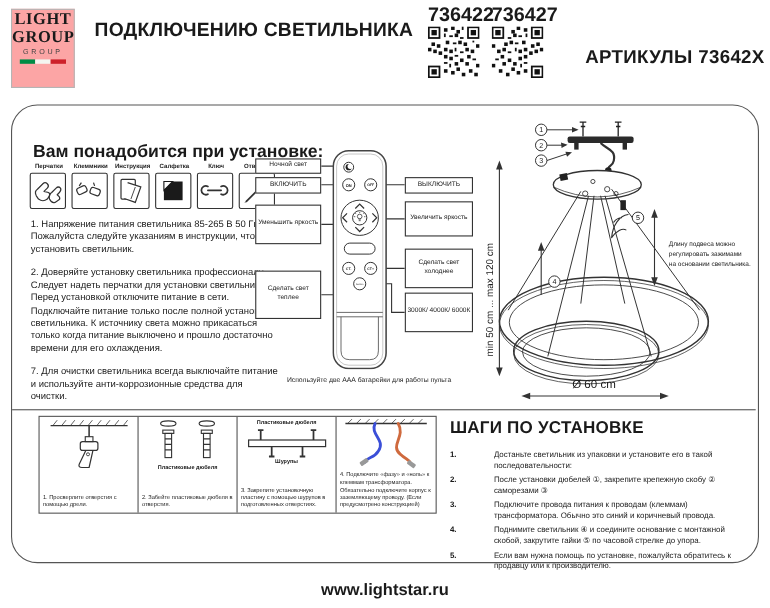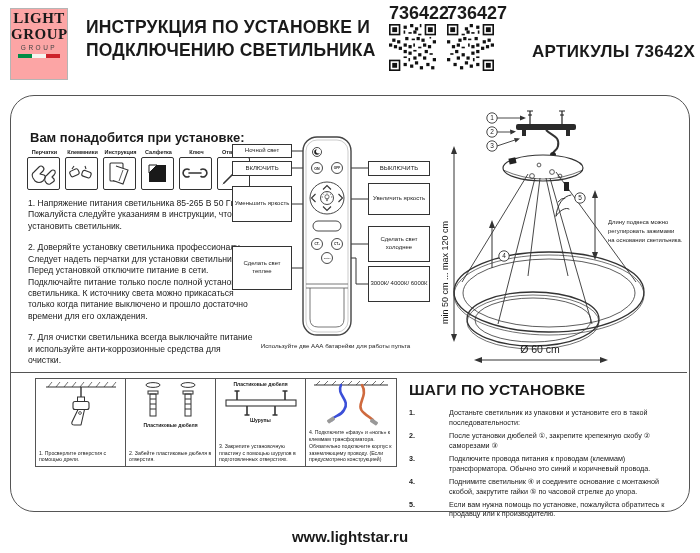--- a/index.html
+++ b/index.html
@@ -64,7 +64,6 @@
   </div>
 
   <div class="abs doc-title">
-    <div>ИНСТРУКЦИЯ ПО УСТАНОВКЕ И</div>
     <div>ПОДКЛЮЧЕНИЮ СВЕТИЛЬНИКА</div>
   </div>
 

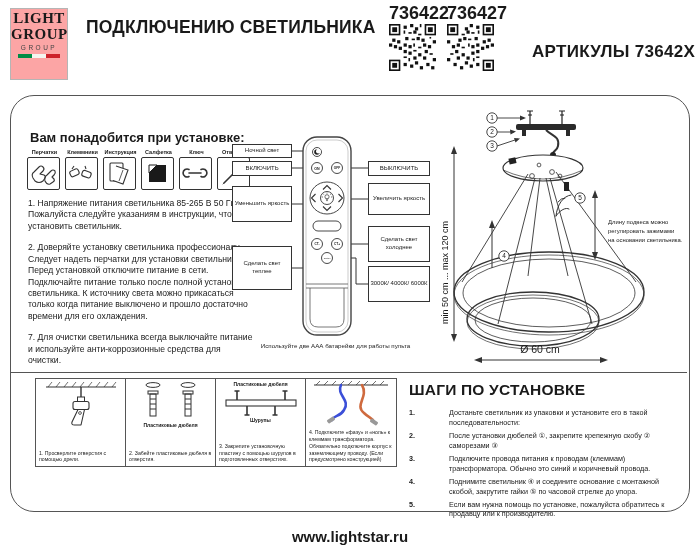--- a/index.html
+++ b/index.html
@@ -20,7 +20,7 @@
   .main-frame{left:10px;top:95px;width:678px;height:415px;border:1px solid #555;border-radius:24px;background:#fff;}
   .divider{left:11px;top:372px;width:676px;height:1px;background:#555;}
   
-  .tools-heading{left:30px;top:130px;font-size:13px;font-weight:bold;}
+  .tools-heading{left:30px;top:130px;font-size:16px;font-weight:bold;}
   .tools-row{left:27px;top:149px;display:flex;gap:3px;}
   .tool{width:35px;text-align:center;}
   .tool-label{font-size:5.5px;font-weight:bold;height:8px;}

